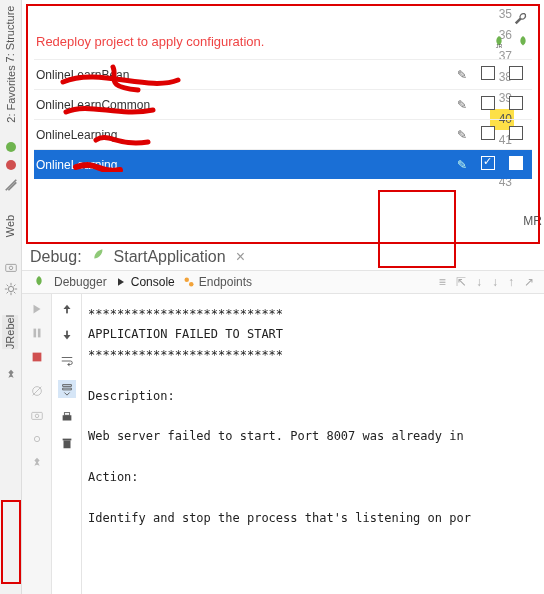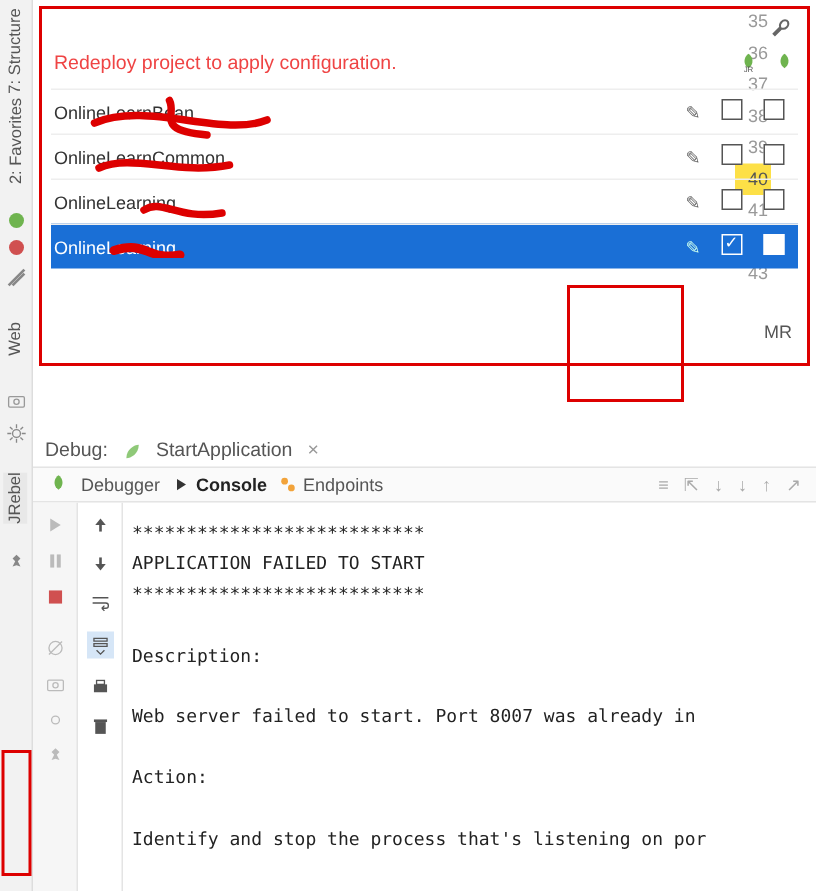--- a/index.html
+++ b/index.html
@@ -32,7 +32,7 @@
 .gutter { position: absolute; right: 30px; top: 4px; width: 24px; text-align: right; font-size: 12px; color: #999; }
 .gutter div { height: 21px; line-height: 21px; padding-right: 2px; }
 .gutter .hl { background: #fde047; color: #555; }
-.mr { position: absolute; right: 16px; top: 214px; font-size: 12px; color: #555; }
+.mr { position: absolute; right: 2px; top: 214px; font-size: 12px; color: #555; }
 
 .dbgtabs { padding: 4px 8px; font-size: 13px; color: #555; display: flex; align-items: flex-end; gap: 10px; margin-top: 44px; }
 .dbgtabs .close { color: #999; }

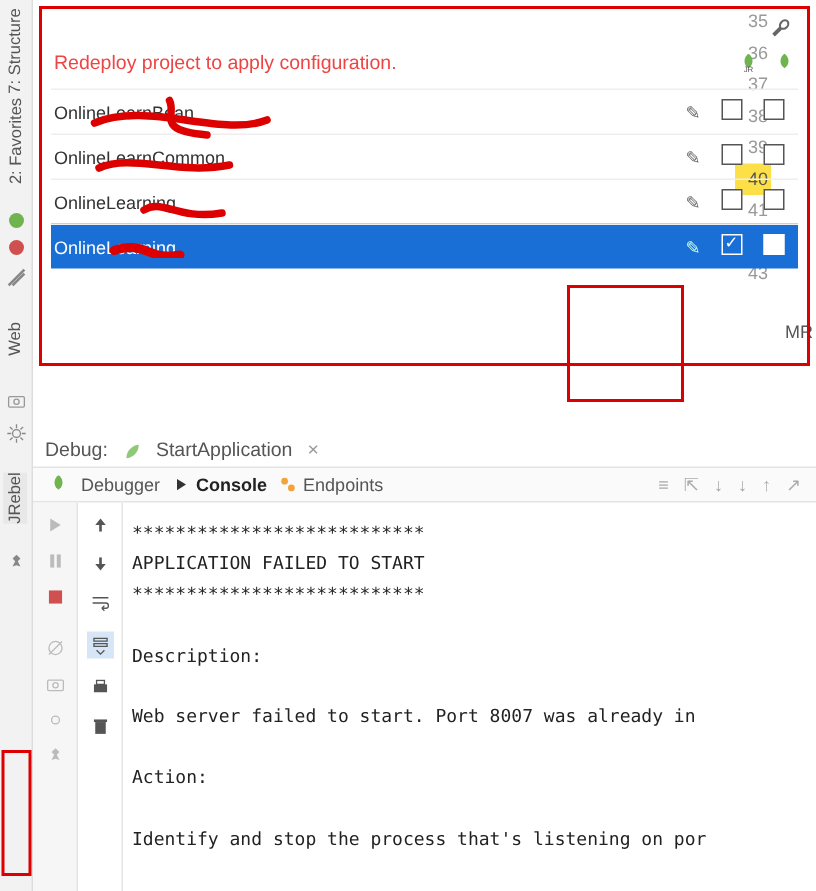--- a/index.html
+++ b/index.html
@@ -34,7 +34,7 @@
 .gutter .hl { background: #fde047; color: #555; }
 .mr { position: absolute; right: 2px; top: 214px; font-size: 12px; color: #555; }
 
-.dbgtabs { padding: 4px 8px; font-size: 13px; color: #555; display: flex; align-items: flex-end; gap: 10px; margin-top: 44px; }
+.dbgtabs { padding: 4px 8px; font-size: 16px; color: #555; display: flex; align-items: flex-start; gap: 10px; }
 .dbgtabs .close { color: #999; }
 
 .toolbar { display: flex; align-items: center; gap: 8px; padding: 4px 10px; border-top: 1px solid #e4e4e4; border-bottom: 1px solid #e4e4e4; background: #fafafa; }

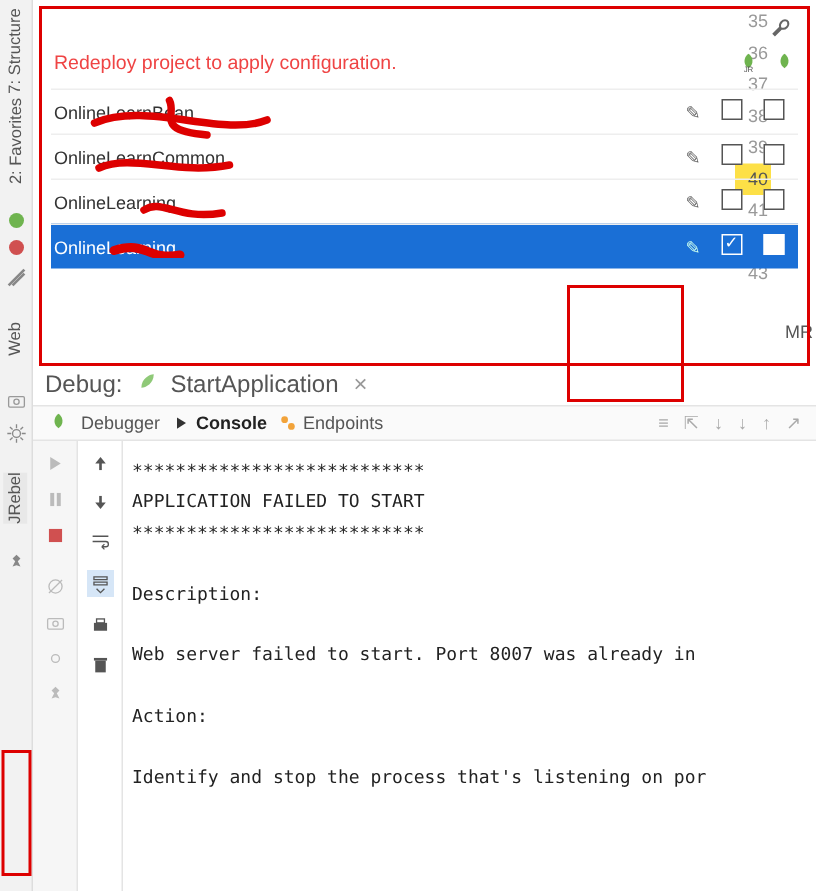--- a/index.html
+++ b/index.html
@@ -39,7 +39,7 @@
 
 .toolbar { display: flex; align-items: center; gap: 8px; padding: 4px 10px; border-top: 1px solid #e4e4e4; border-bottom: 1px solid #e4e4e4; background: #fafafa; }
 .toolbar .tab { display: flex; align-items: center; gap: 4px; color: #555; }
-.toolbar .tab.active { font-weight: bold; color: #222; }
+.toolbar .tab.active { font-weight: normal; color: #222; }
 .toolbar .iconrow { margin-left: auto; display: flex; gap: 10px; color: #aaa; }
 
 .consolewrap { display: flex; flex: 1; overflow: hidden; }

